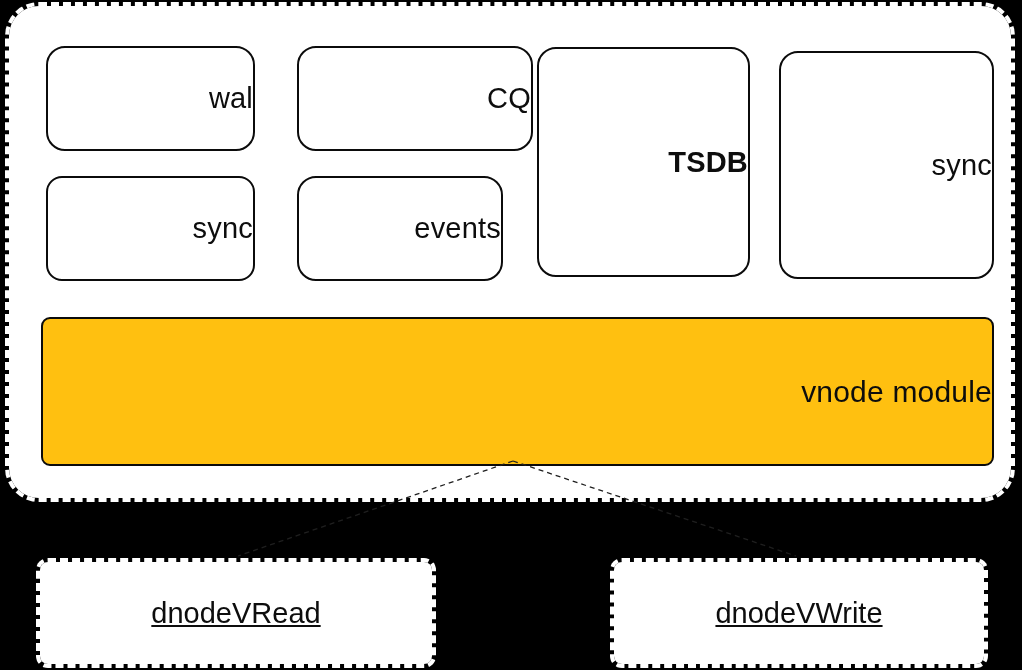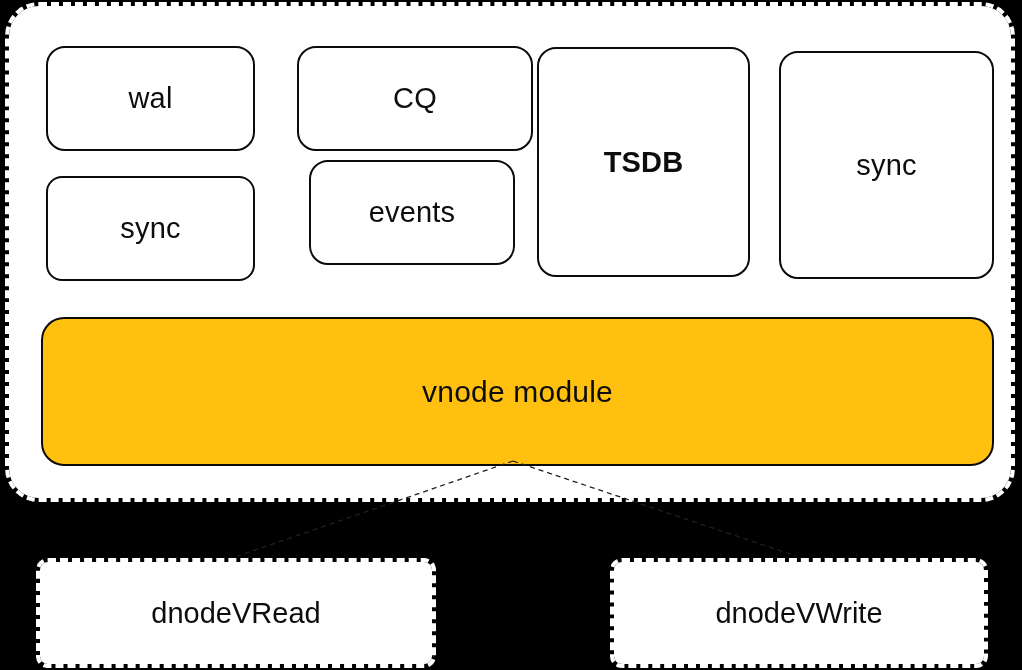--- a/index.html
+++ b/index.html
@@ -35,7 +35,7 @@
     border-radius: 19px;
     display: flex;
     align-items: center;
-    justify-content: center;
+    justify-content: flex-end;
     font-size: 29px;
     letter-spacing: 0.2px;
   }

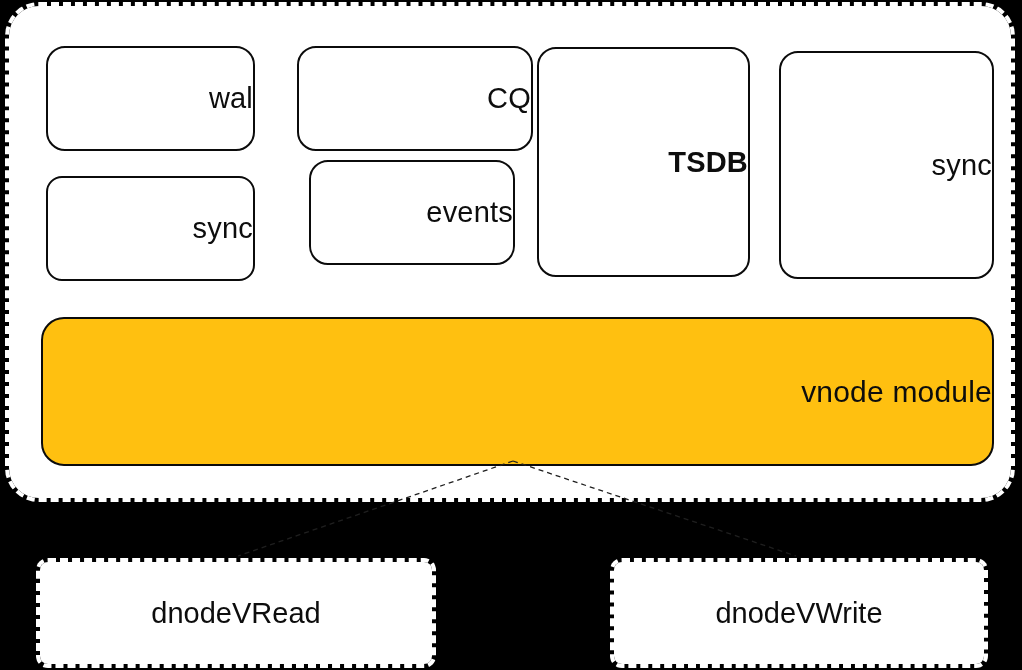--- a/index.html
+++ b/index.html
@@ -43,7 +43,7 @@
   .box-wal    { left: 37px;  top: 40px;  width: 209px; height: 105px; }
   .box-cq     { left: 288px; top: 40px;  width: 236px; height: 105px; }
   .box-sync   { left: 37px;  top: 170px; width: 209px; height: 105px; border-radius: 16px; }
-  .box-events { left: 288px; top: 154px; width: 206px; height: 105px; margin-left: 12px; }
+  .box-events { left: 288px; top: 170px; width: 206px; height: 105px; }
   .box-tsdb   { left: 528px; top: 41px;  width: 213px; height: 230px; font-weight: bold; }
   .box-query  { left: 770px; top: 45px;  width: 215px; height: 228px; }
   .box-vnode  {

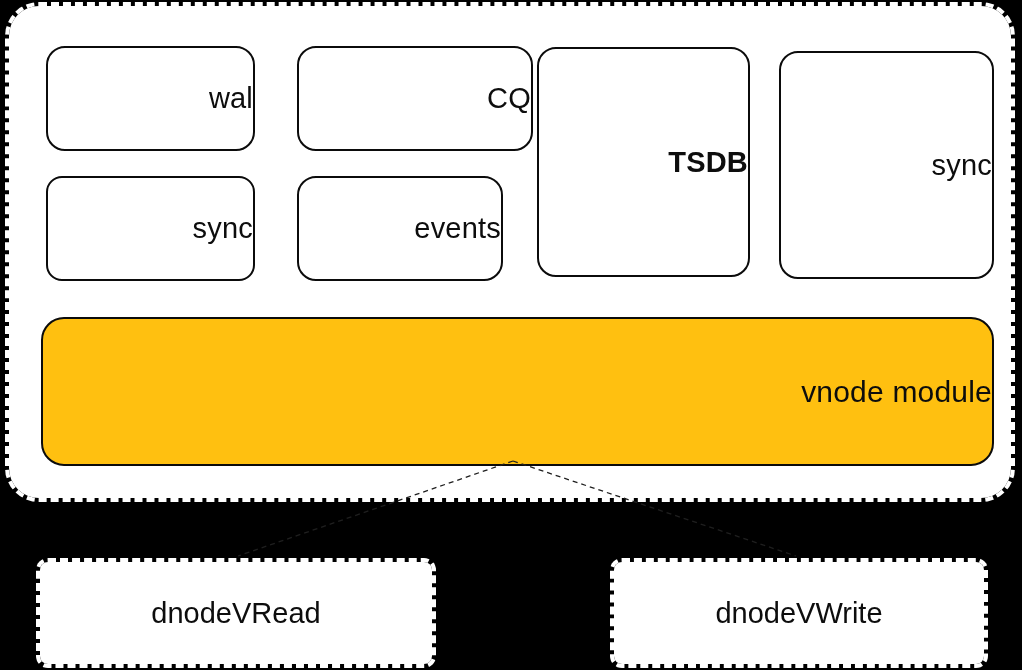--- a/index.html
+++ b/index.html
@@ -48,7 +48,7 @@
   .box-query  { left: 770px; top: 45px;  width: 215px; height: 228px; }
   .box-vnode  {
     left: 32px; top: 311px; width: 953px; height: 149px;
-    border-radius: 23px;
+    border-radius: 9px;
     font-size: 30px;
   }
   

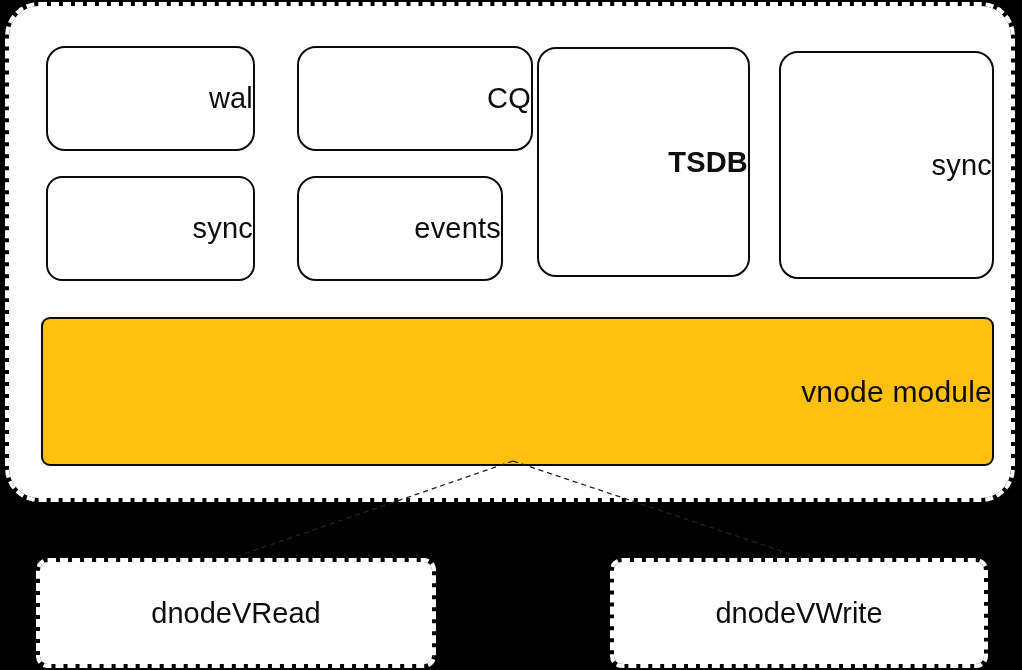--- a/index.html
+++ b/index.html
@@ -75,6 +75,7 @@
     align-items: center;
     justify-content: center;
     font-size: 29px;
+    text-decoration: underline;
   }
   .dnode-read  { left: 36px;  top: 558px; width: 400px; height: 110px; }
   .dnode-write { left: 610px; top: 558px; width: 378px; height: 110px; }

